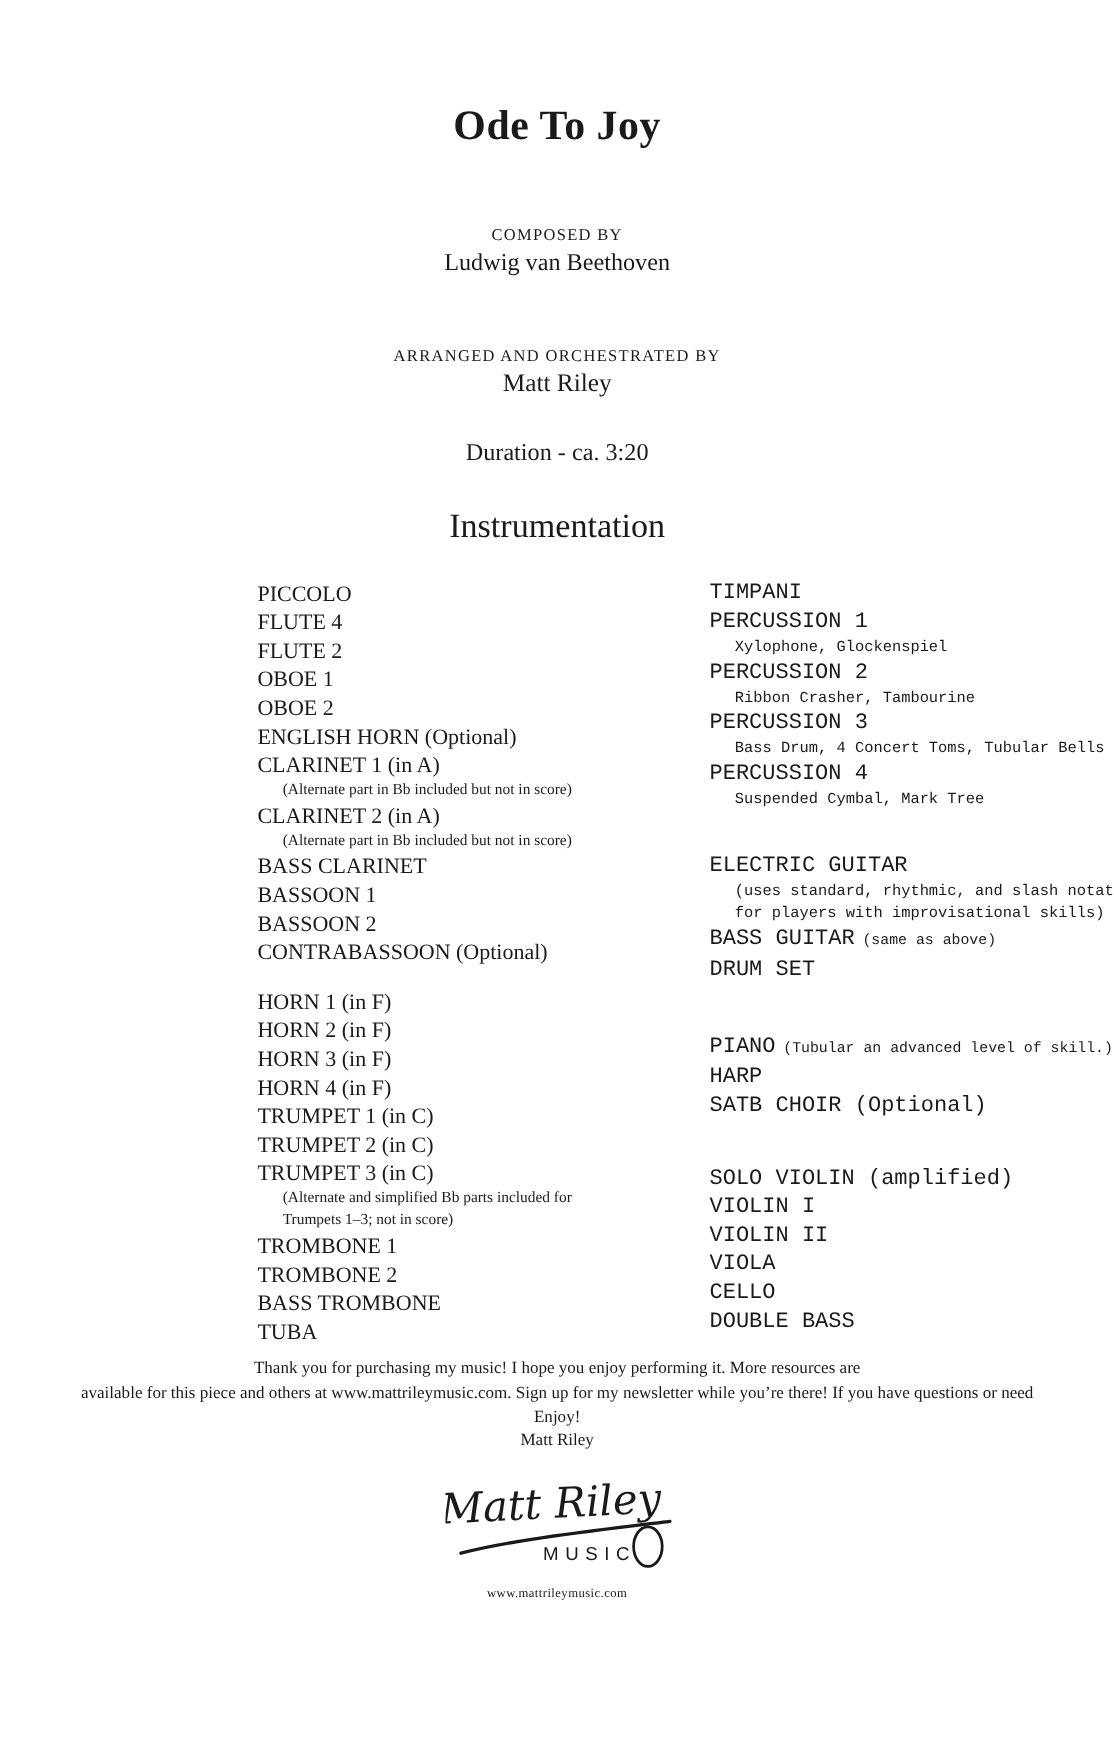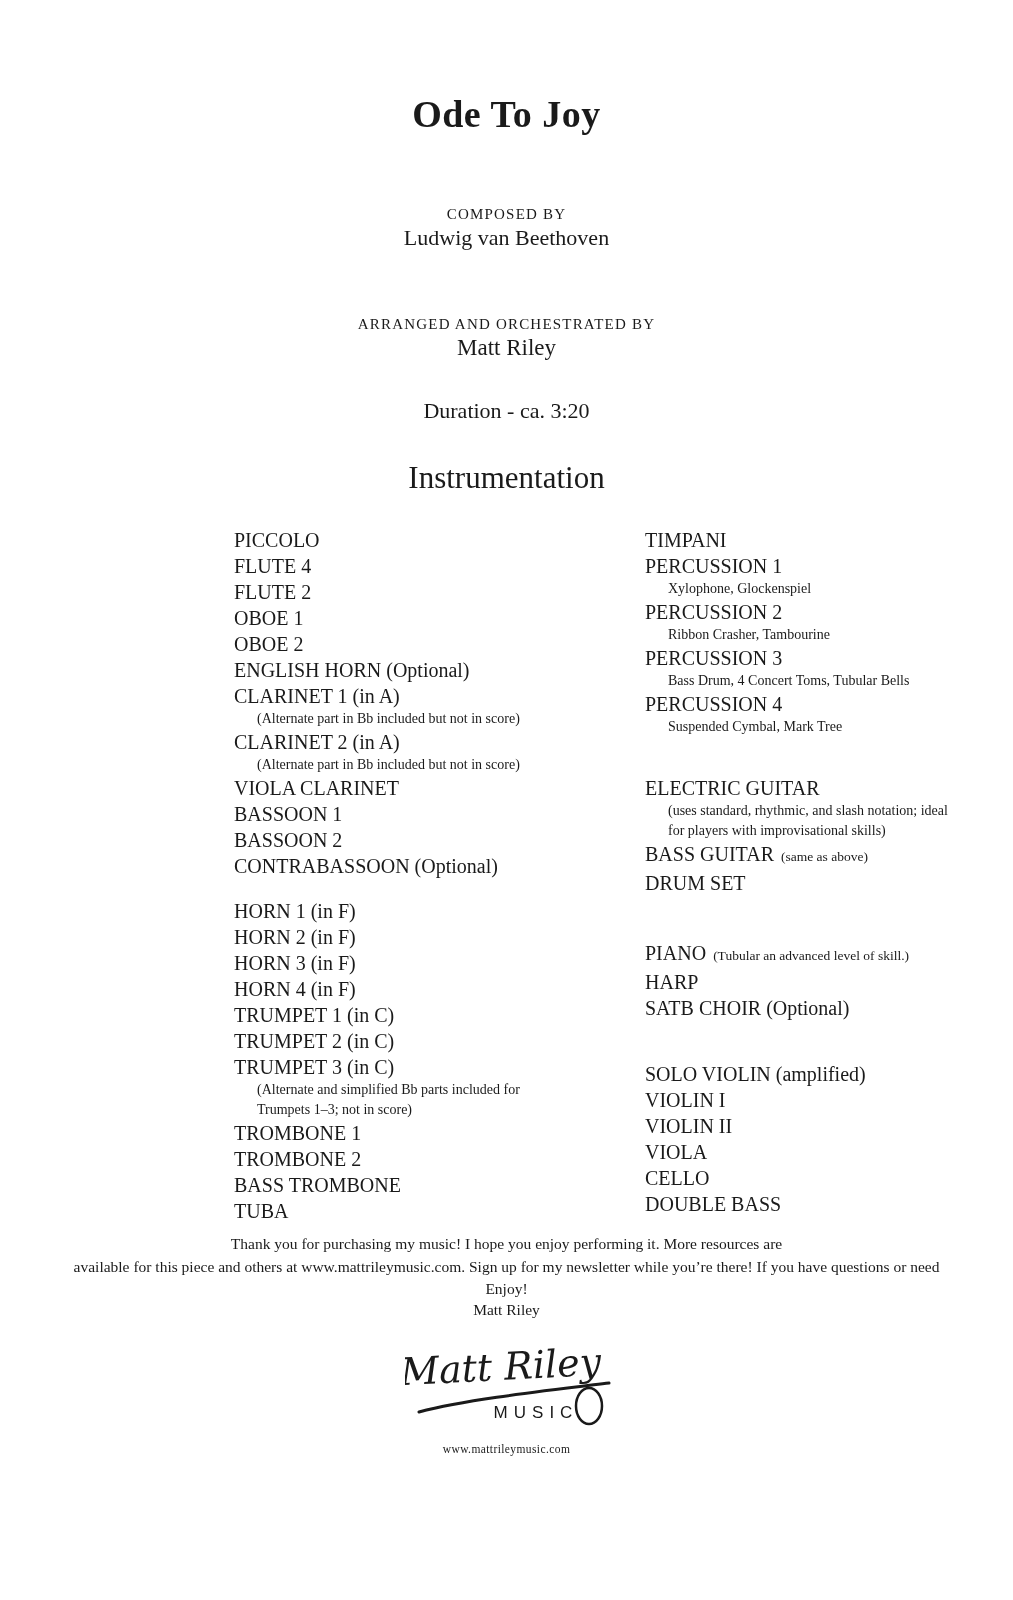--- a/index.html
+++ b/index.html
@@ -27,7 +27,7 @@
 
   .col { position: absolute; top: 527px; }
   .col-left  { left: 234px; width: 380px; }
-  .col-right { left: 645px; width: 360px; }
+  .col-right { left: 645px; width: 360px; font-family: Liberation Mono, monospace; }
 
   .inst { font-size: 20px; line-height: 26px; white-space: nowrap; }
   .sub  { font-size: 14px; line-height: 20px; padding-left: 23px; white-space: nowrap; }

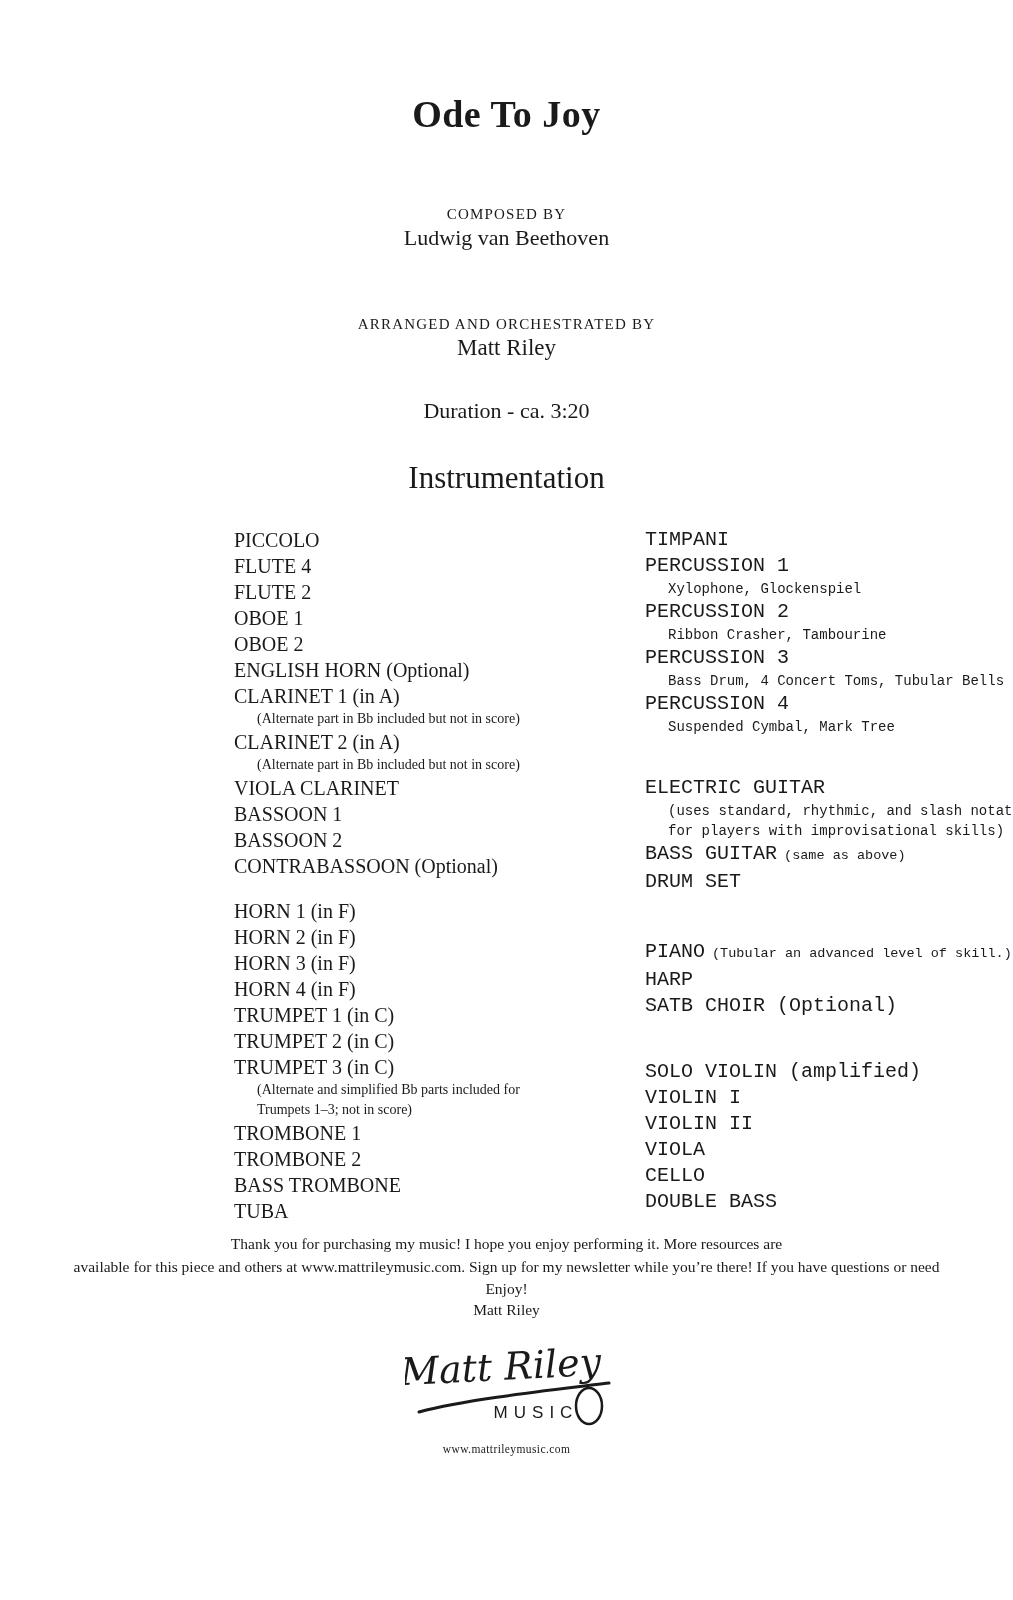--- a/index.html
+++ b/index.html
@@ -74,7 +74,7 @@
   <div class="sub">(Alternate part in Bb included but not in score)</div>
   <div class="inst">CLARINET 2 (in A)</div>
   <div class="sub">(Alternate part in Bb included but not in score)</div>
-  <div class="inst">VIOLA CLARINET</div>
+  <div class="inst">BASS CLARINET</div>
   <div class="inst">BASSOON 1</div>
   <div class="inst">BASSOON 2</div>
   <div class="inst">CONTRABASSOON (Optional)</div>

